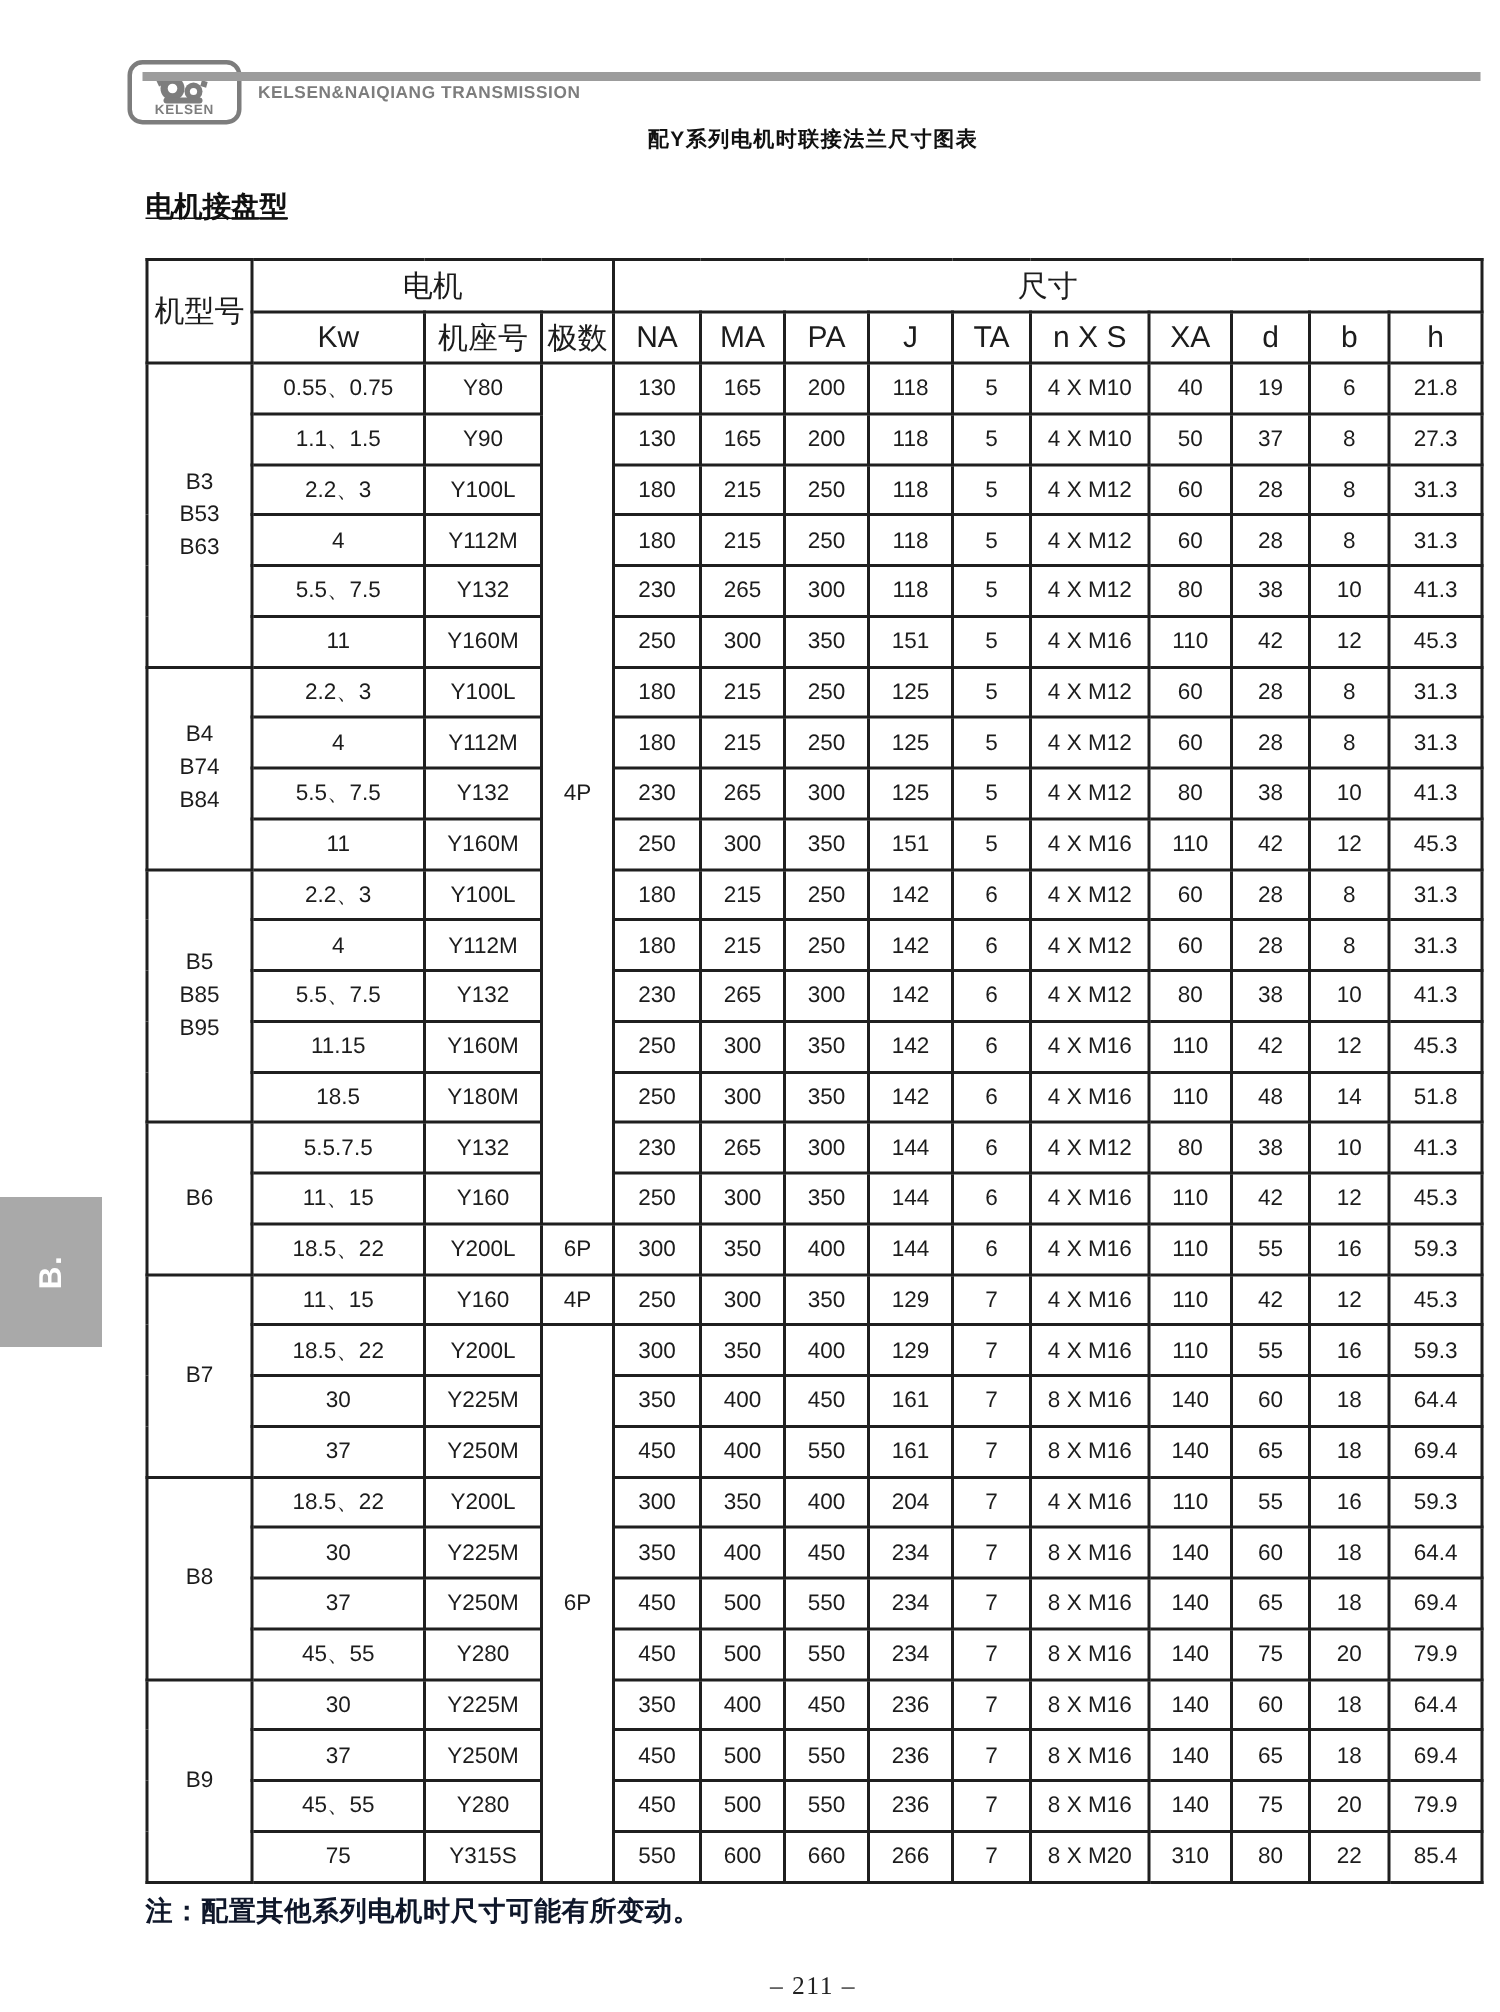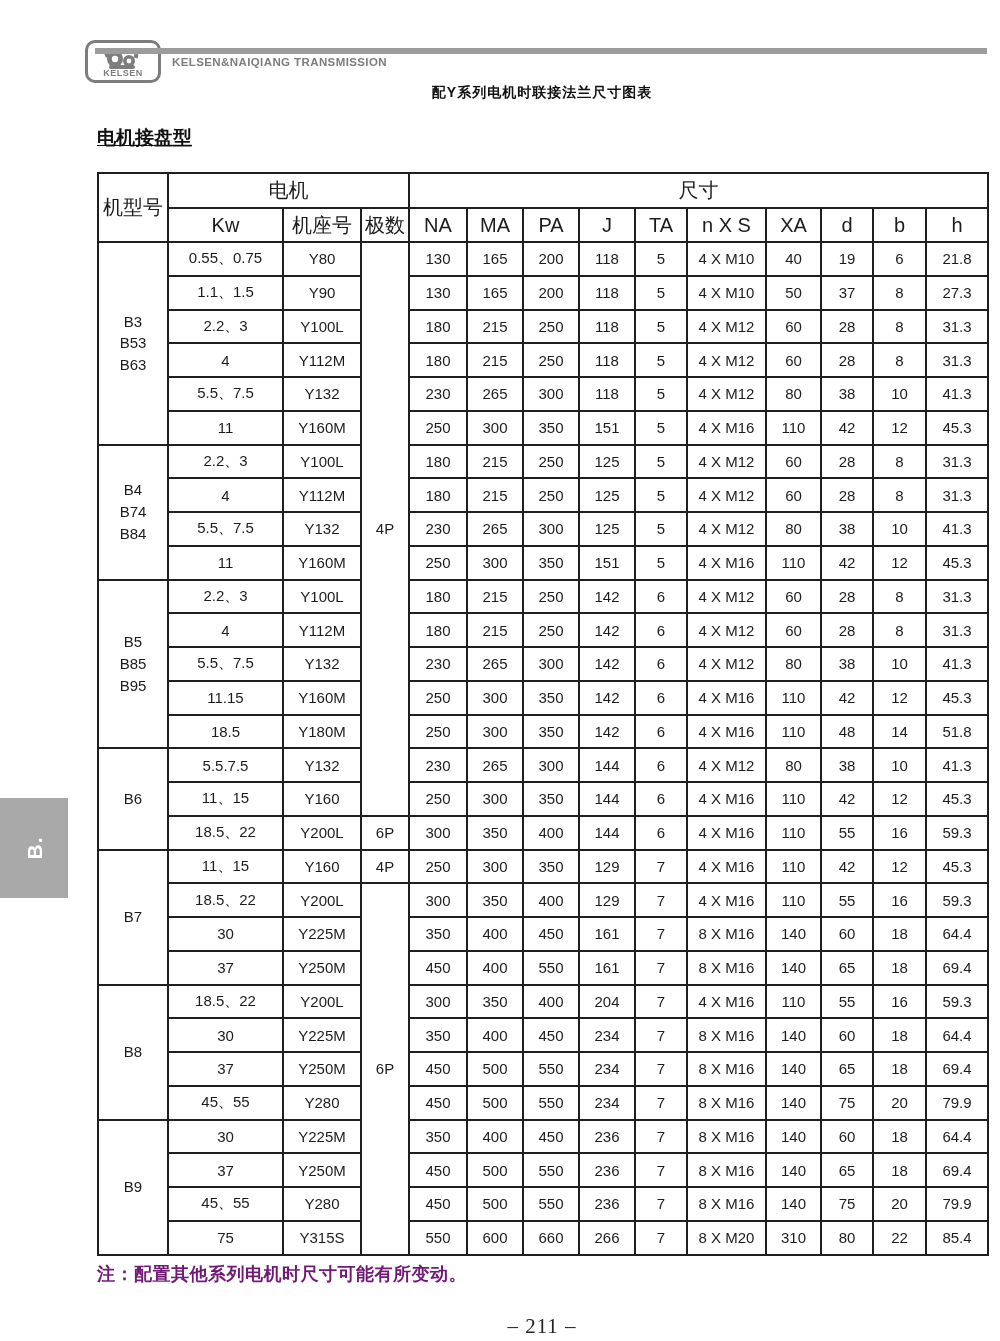--- a/index.html
+++ b/index.html
@@ -38,7 +38,7 @@
   tbody tr { height:33.75px; }
   td.model-cell { line-height:1.45; }
   
-  .note { position:absolute; left:97px; top:1262px; font-size:18px; font-weight:bold; color:#701a75; letter-spacing:.5px; }
+  .note { position:absolute; left:97px; top:1262px; font-size:18px; font-weight:bold; color:#0f172a; letter-spacing:.5px; }
   .page-number { position:absolute; left:97px; top:1314px; width:890px; text-align:center;
     font-family:"Liberation Serif", serif; font-size:21px; color:#222; letter-spacing:1px; }
   

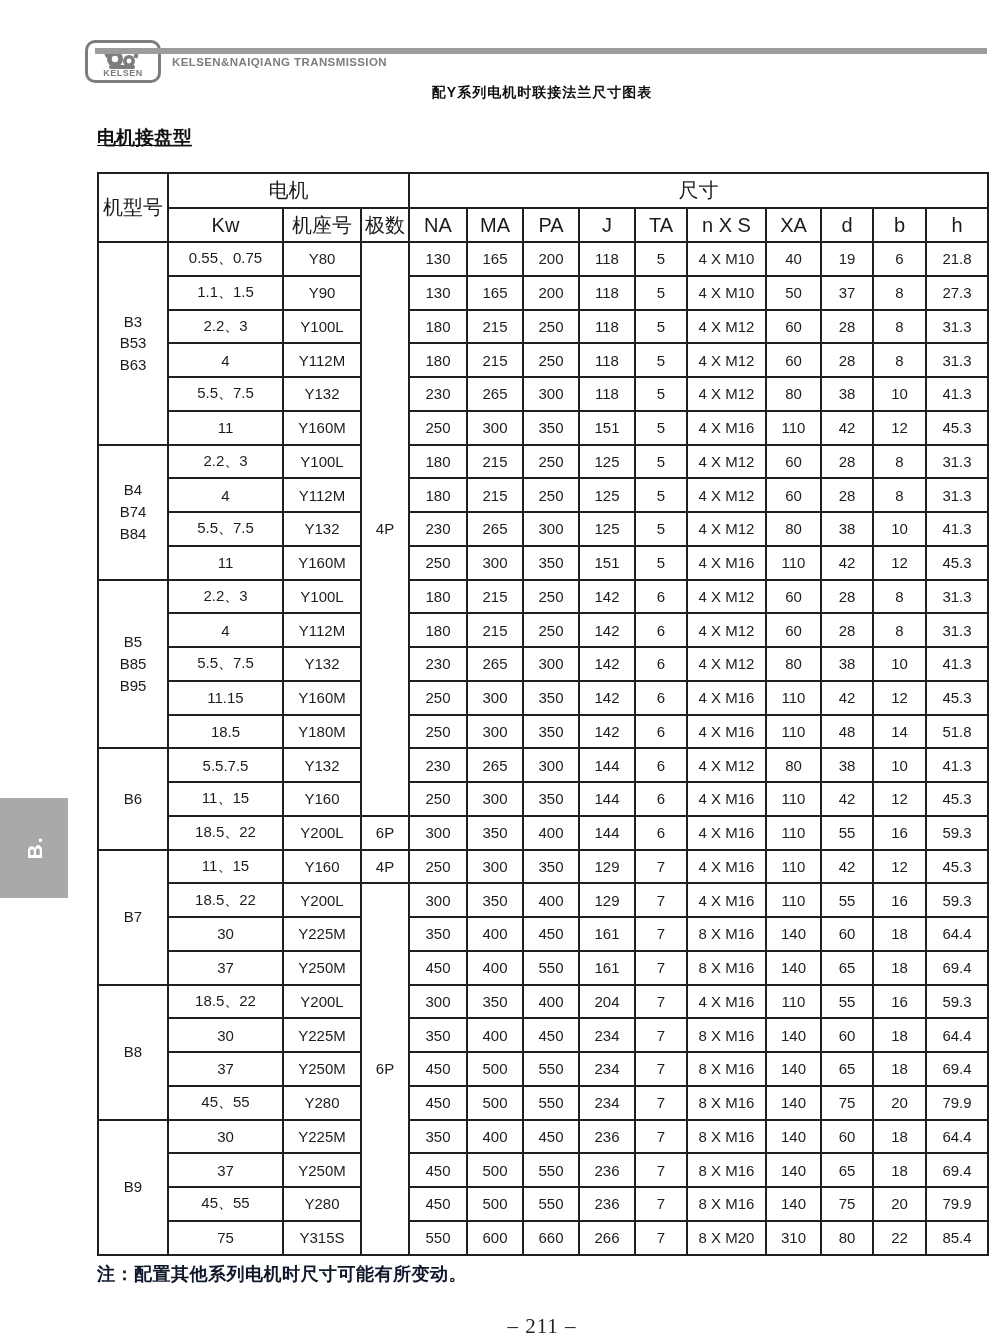--- a/index.html
+++ b/index.html
@@ -40,7 +40,7 @@
   
   .note { position:absolute; left:97px; top:1262px; font-size:18px; font-weight:bold; color:#0f172a; letter-spacing:.5px; }
   .page-number { position:absolute; left:97px; top:1314px; width:890px; text-align:center;
-    font-family:"Liberation Serif", serif; font-size:21px; color:#222; letter-spacing:1px; }
+    font-family:"Liberation Serif", serif; font-size:17px; color:#222; letter-spacing:1px; }
   
   .side-tab {
     position:absolute; left:0; top:798px; width:68px; height:100px; background:#a9a9a9;

